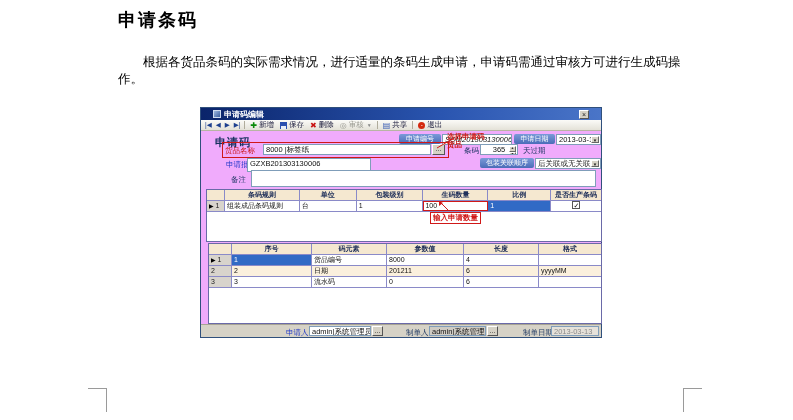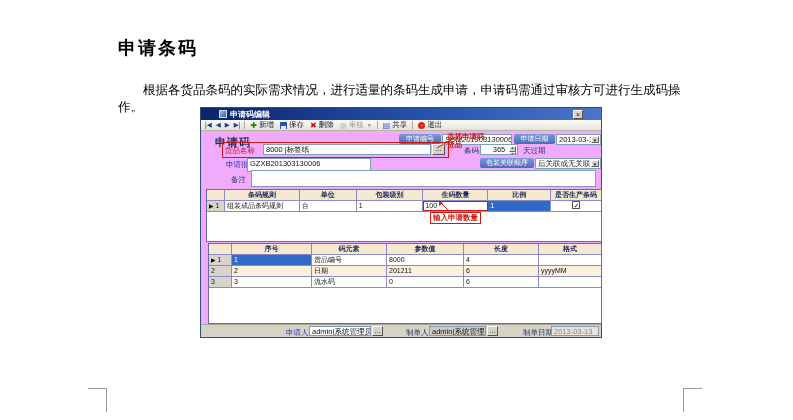--- a/index.html
+++ b/index.html
@@ -9,7 +9,7 @@
 
   
   .doc-text { position:absolute; left:118px; top:8px; width:578px; color:#000; }
-  .doc-title { font-size:18px; font-weight:bold; letter-spacing:2px;margin-top:28px; }
+  .doc-title { font-size:18px; font-weight:bold; letter-spacing:2px; }
   .doc-para { font-size:12.5px; line-height:17px; text-indent:2em; margin-top:8px; }
   .doc-para.first { margin-top:22px; }
 

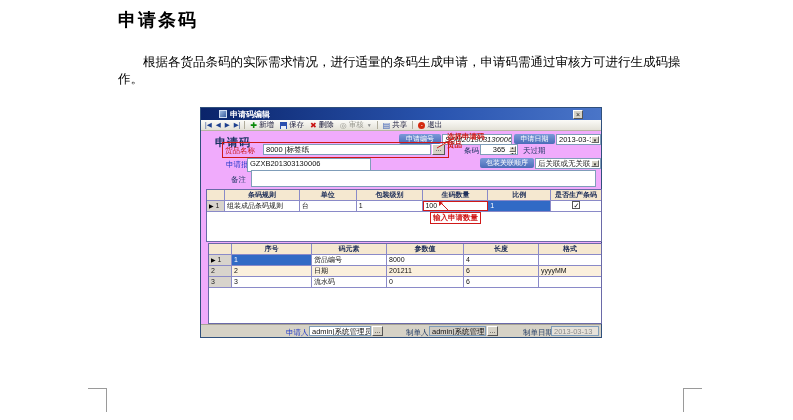--- a/index.html
+++ b/index.html
@@ -23,7 +23,7 @@
 
   .titlebar { position:absolute; left:0; top:0; width:100%; height:12px;
     background:linear-gradient(to right,#0a246a,#2a55b0 60%,#4a75c8);
-    color:#fff; display:flex; align-items:center; padding:0 18px; }
+    color:#fff; display:flex; align-items:center; padding:0 12px; }
   .titlebar .appicon { width:8px; height:8px; background:linear-gradient(135deg,#9db8e0,#3a5fa0);
     border:1px solid #cfdcf0; margin-right:3px; flex:none; }
   .titlebar .t-text { font-weight:bold; font-size:8px; flex:1 1 auto; white-space:nowrap; }

